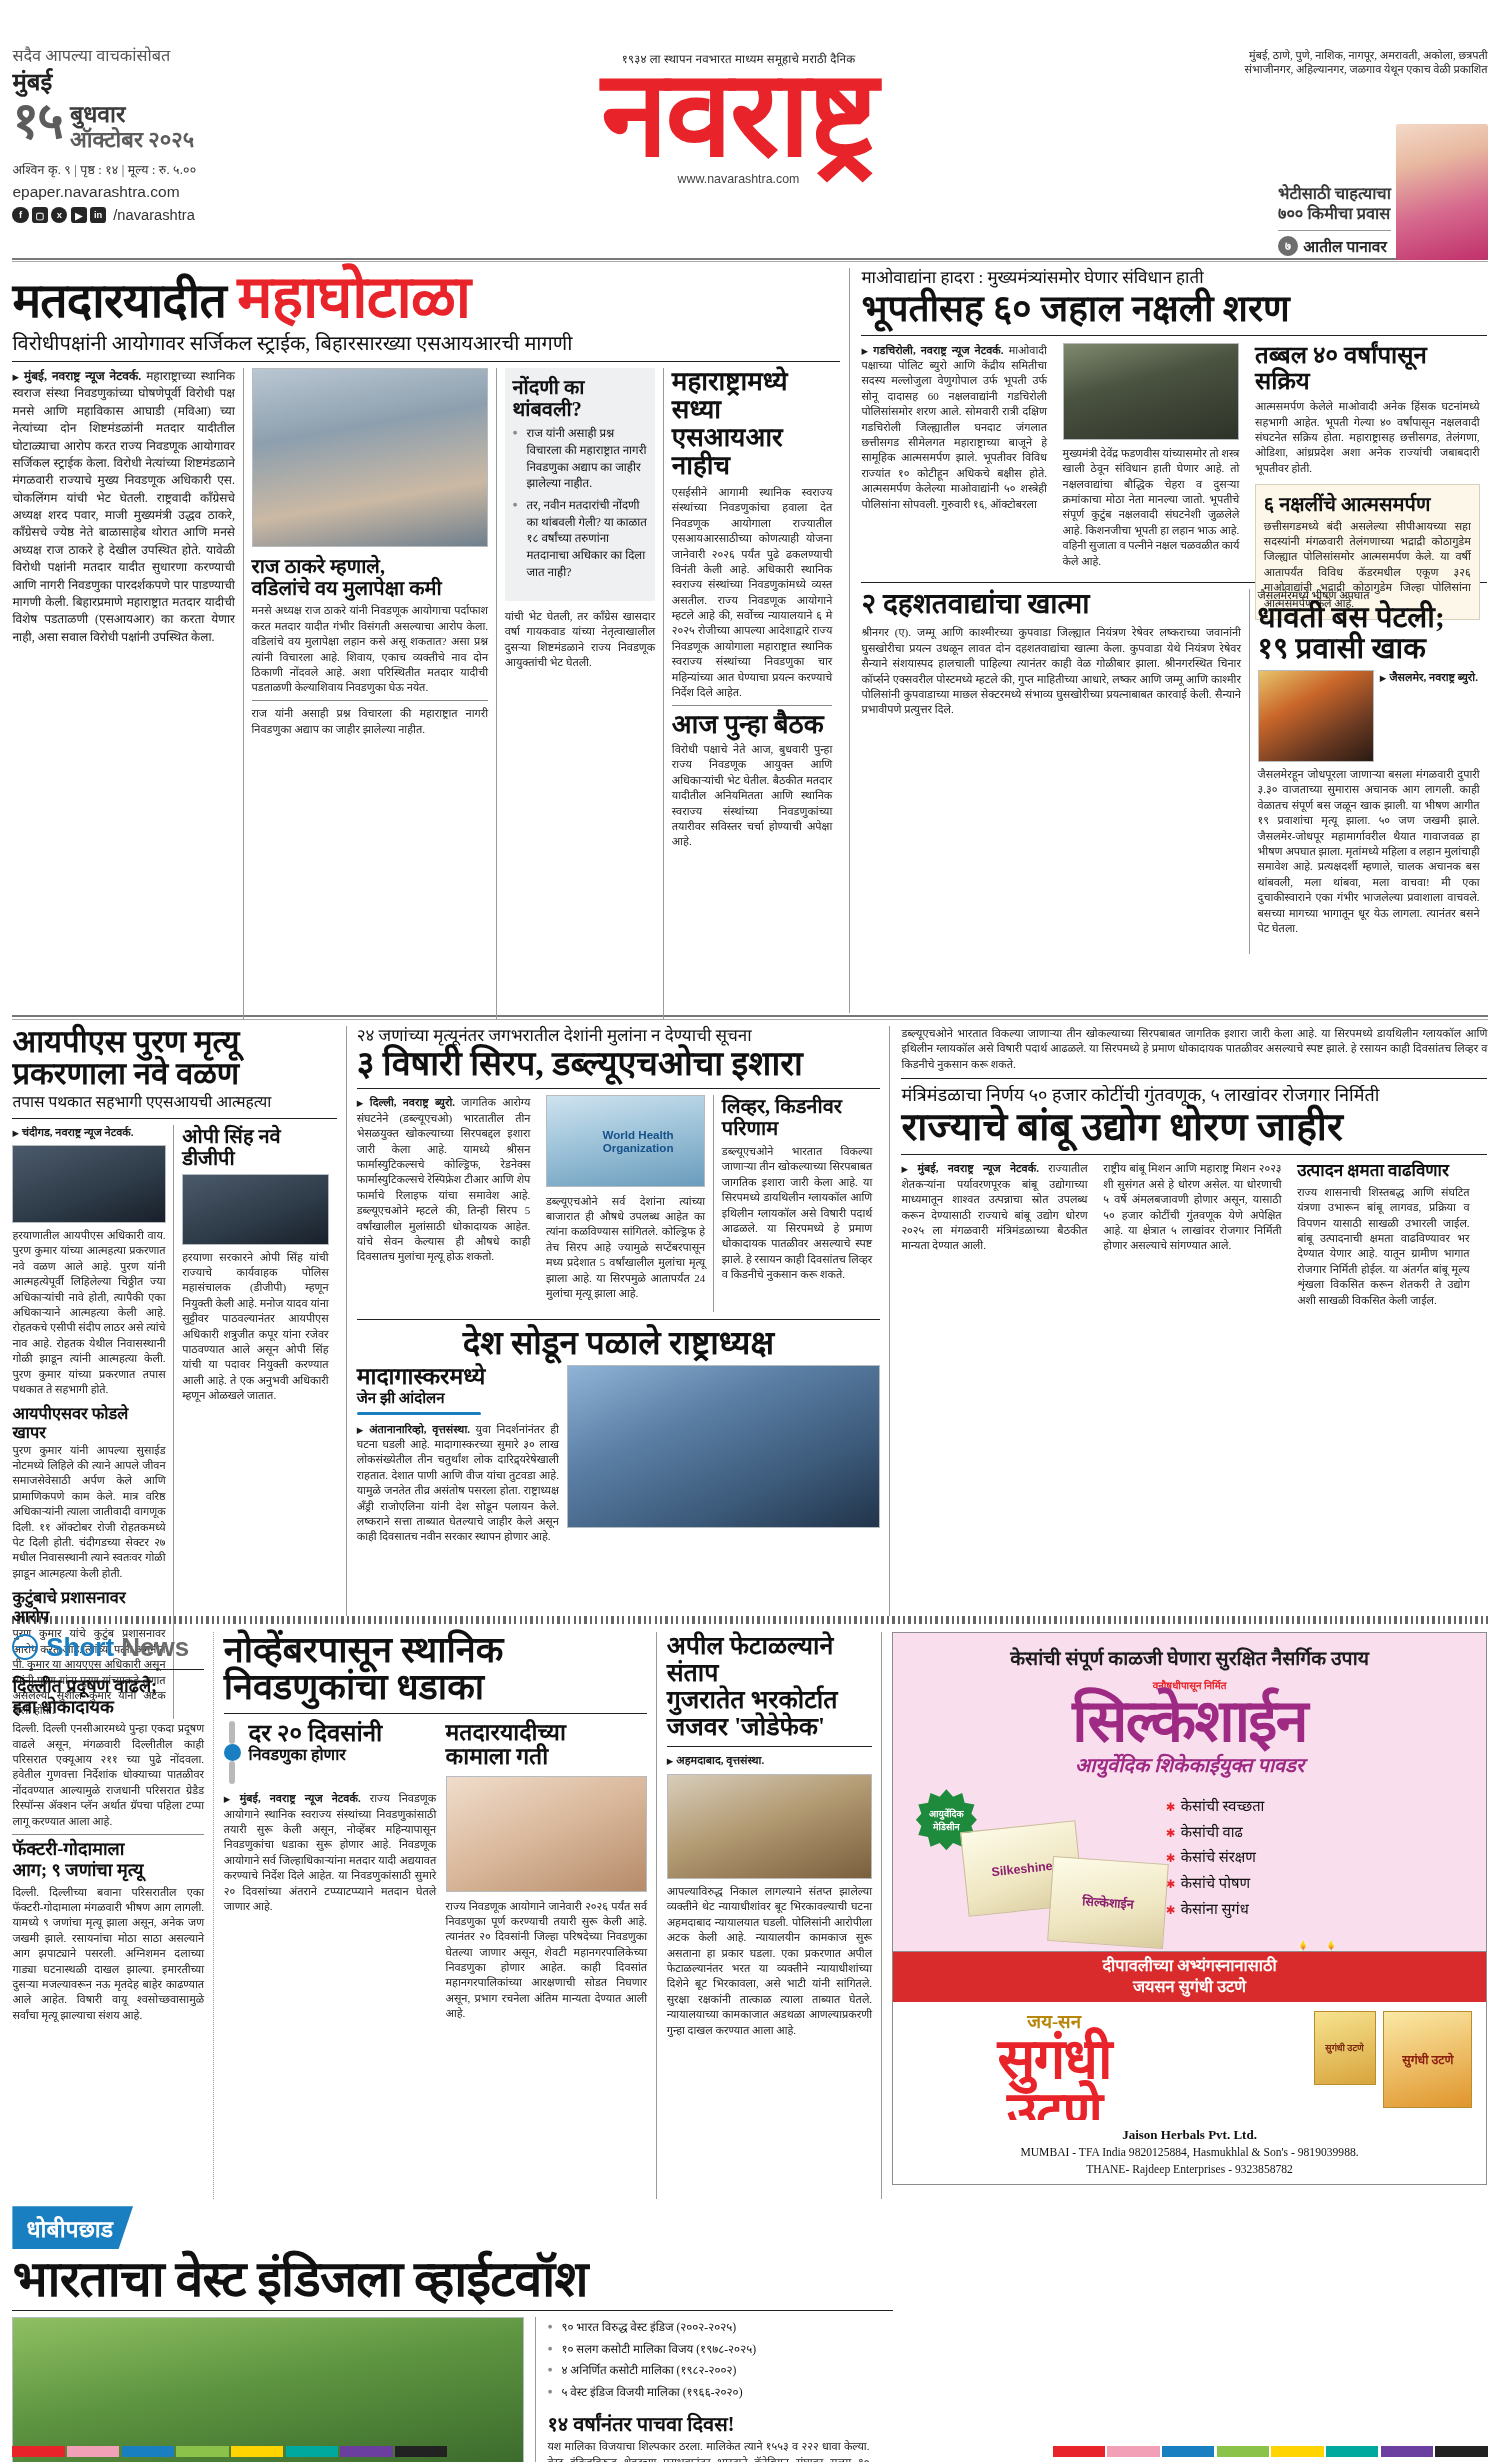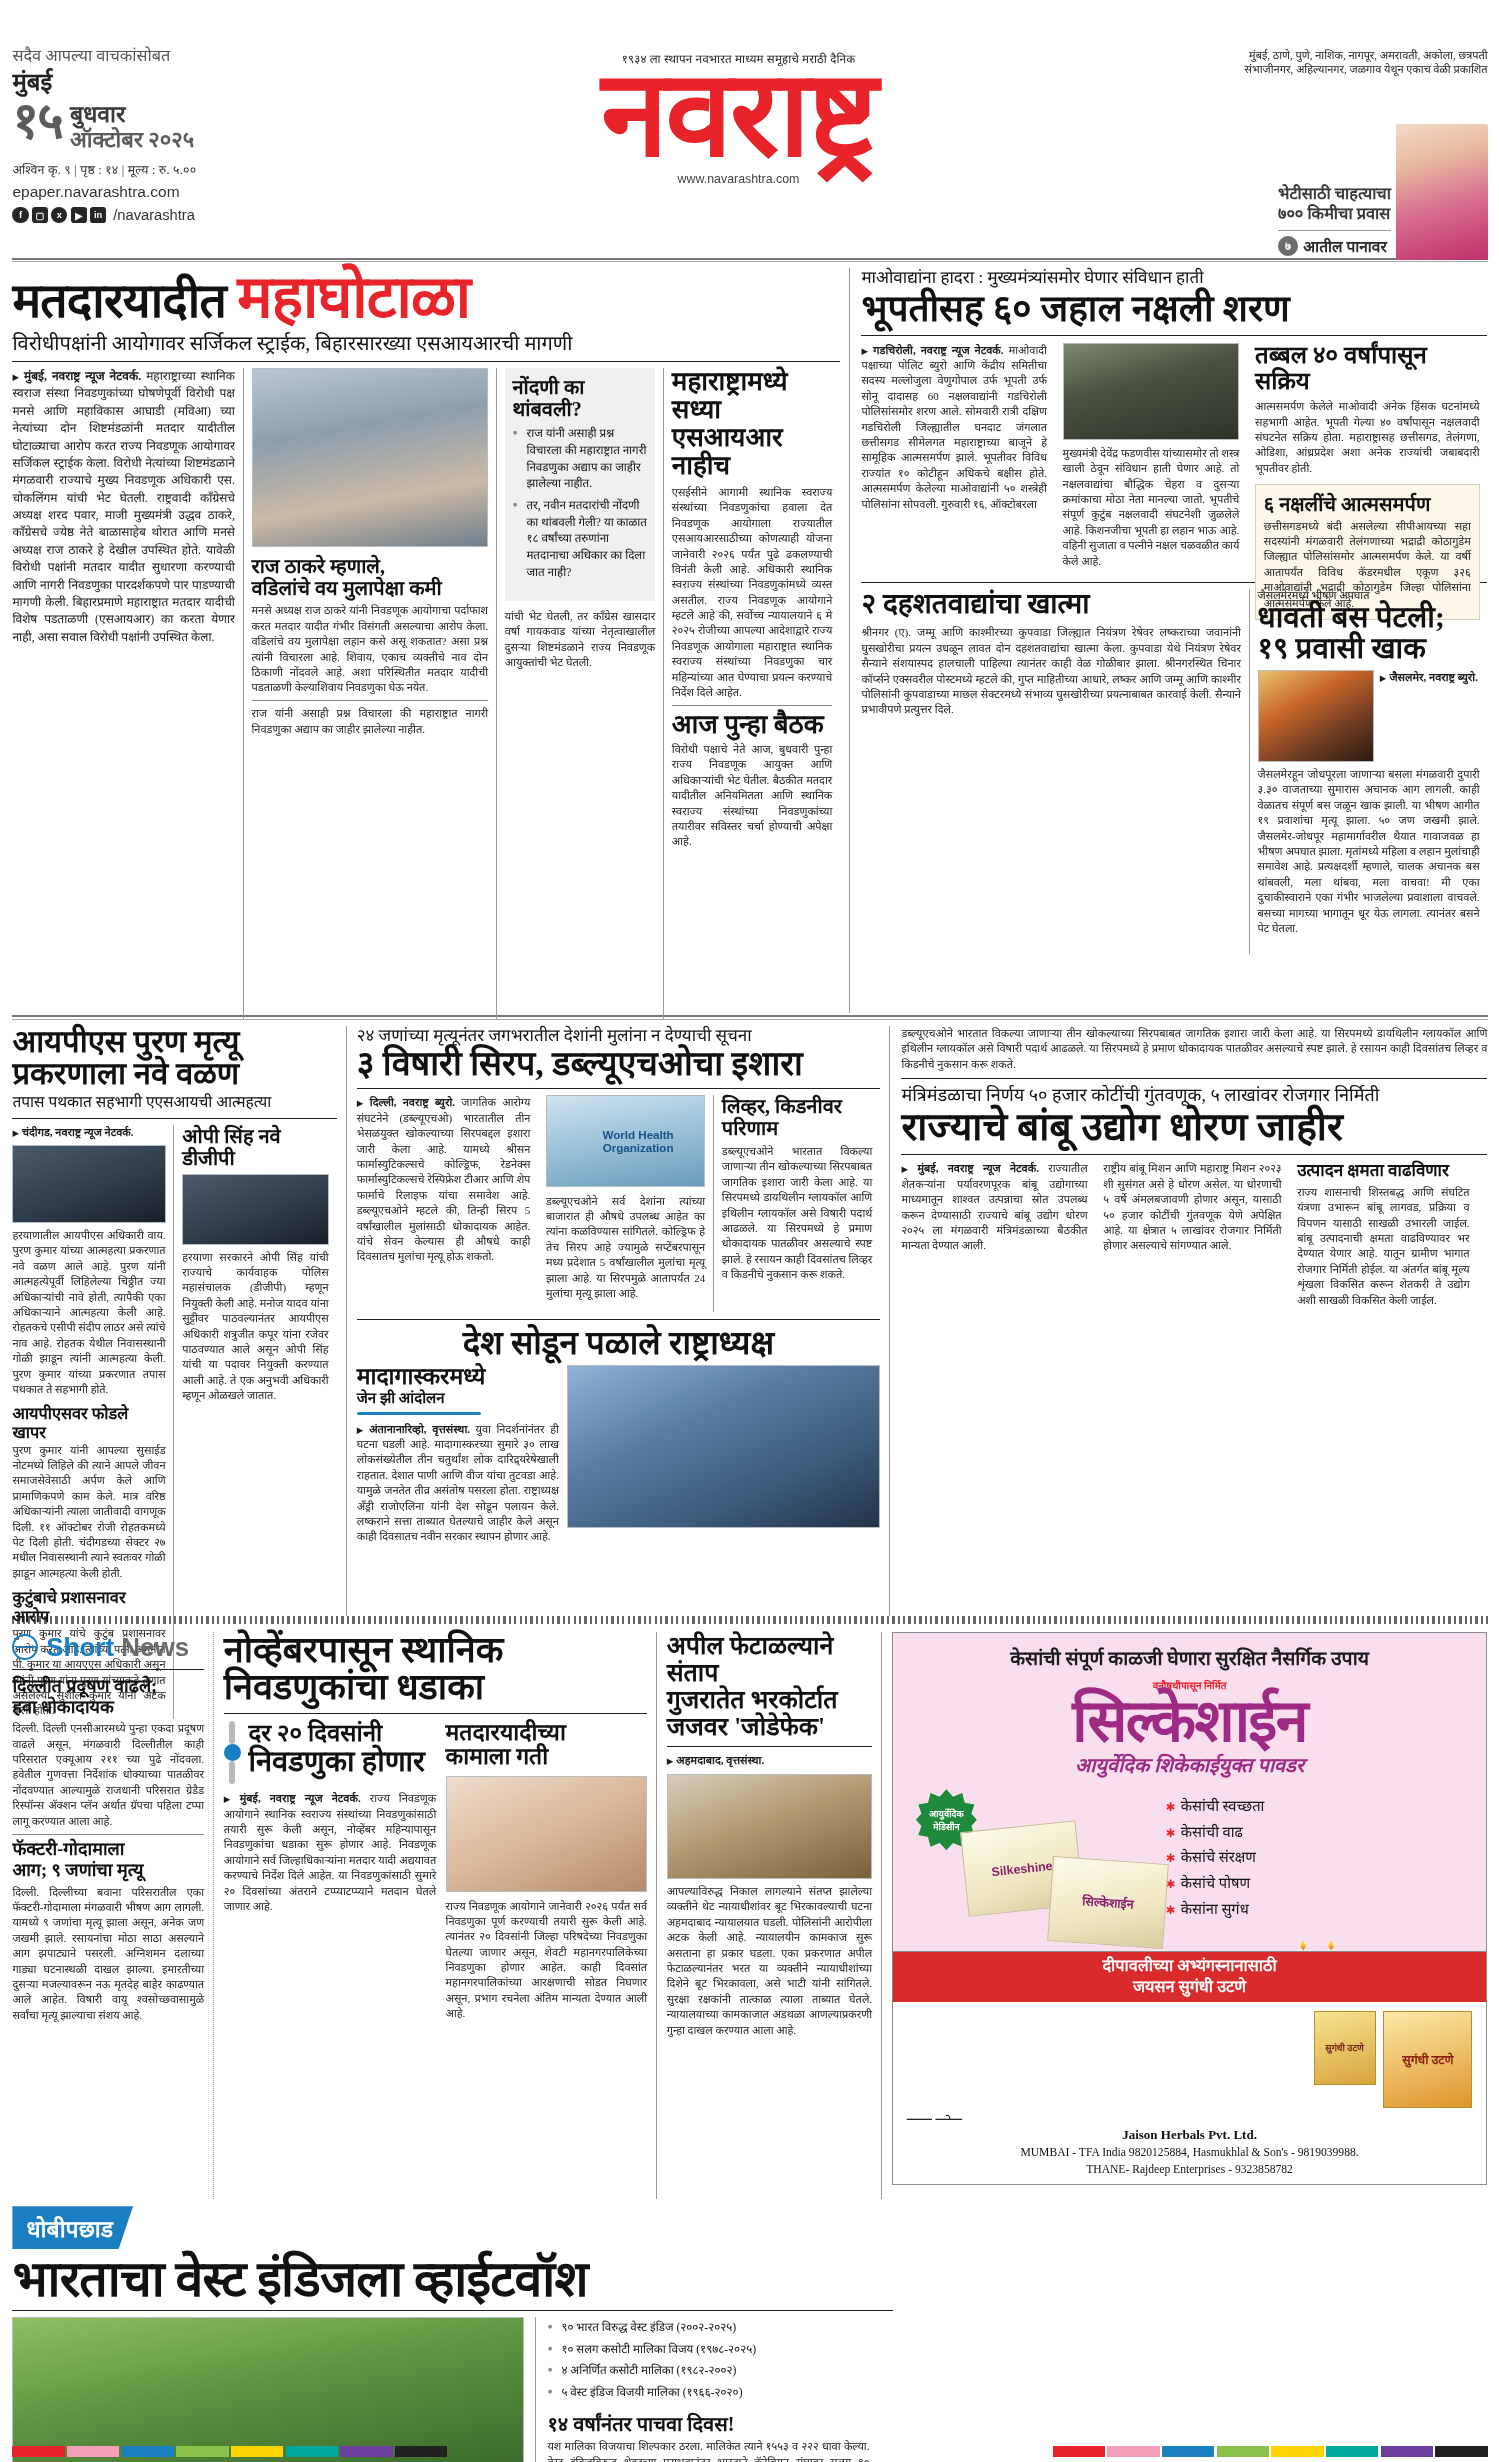--- a/index.html
+++ b/index.html
@@ -435,7 +435,7 @@
             </div>
             <div>
               <div class="hl-md" style="font-size:24px;">दर २० दिवसांनी</div>
-              <div class="hl-md" style="font-size:29px;">निवडणुका होणार</div>
+              <div class="hl-md" style="font-size:16px;">निवडणुका होणार</div>
             </div>
           </div>
           <div class="body-txt sm" style="margin-top:7.8px;">

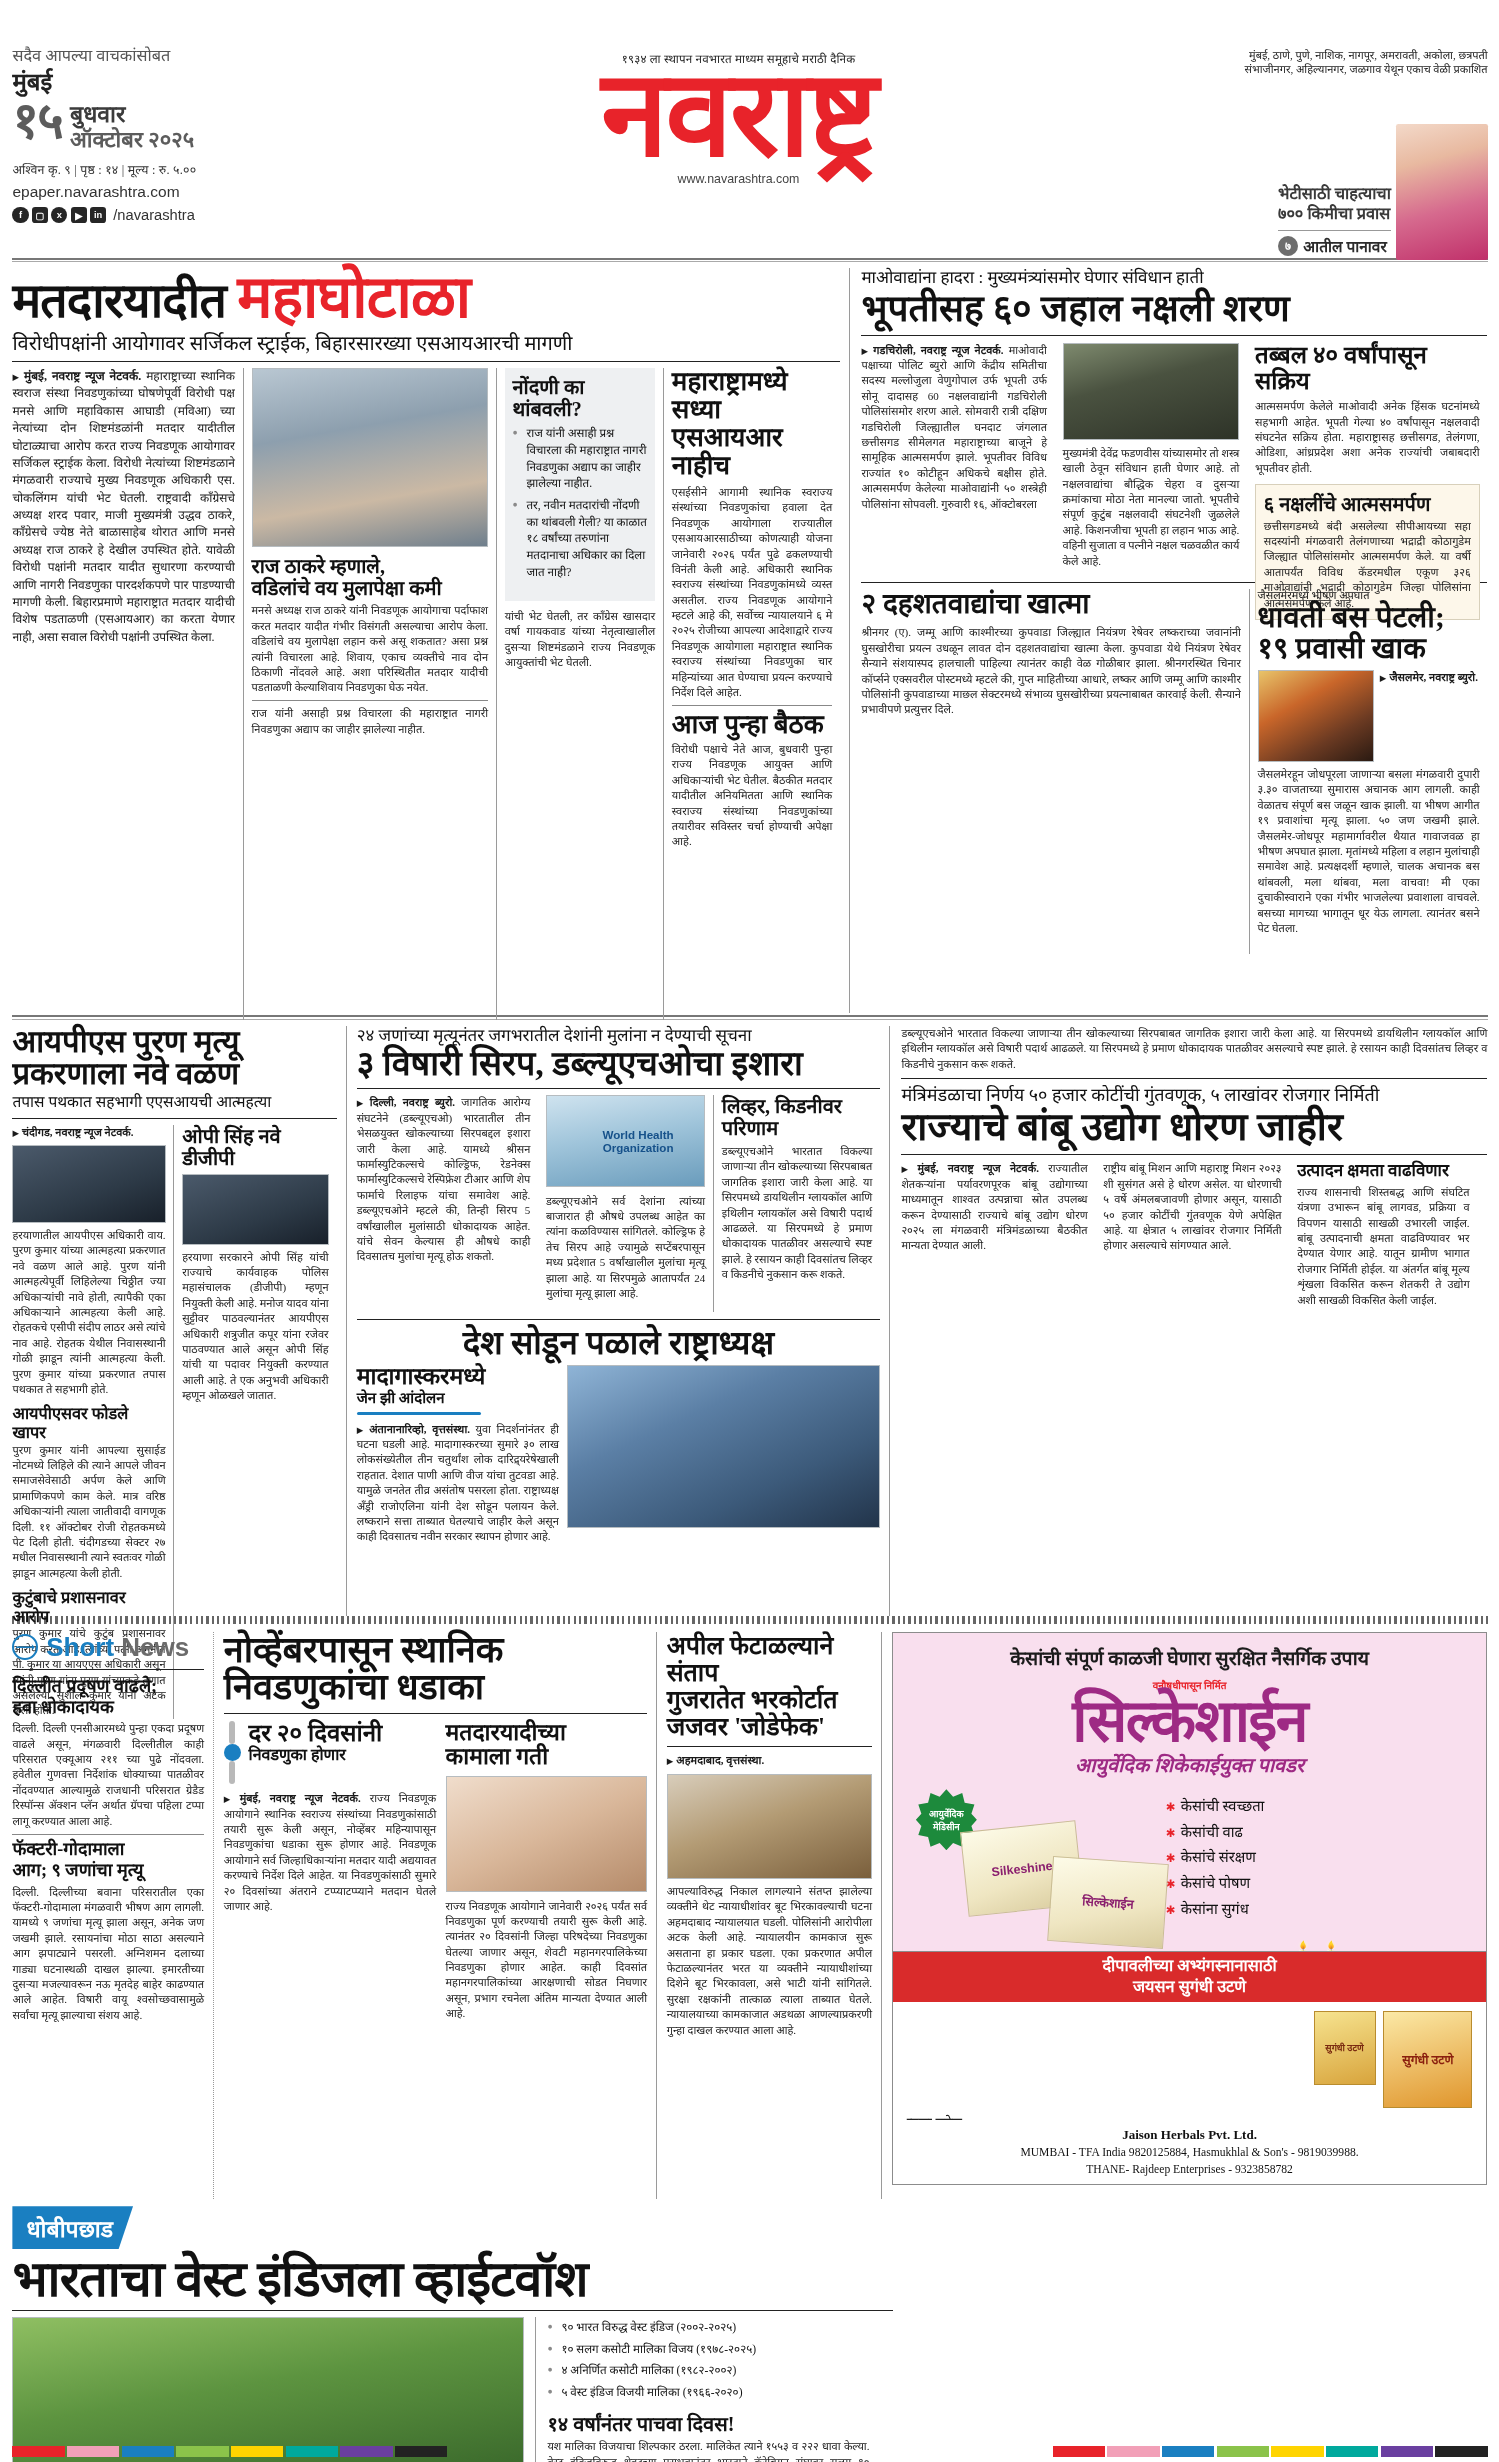--- a/index.html
+++ b/index.html
@@ -505,6 +505,11 @@
             <div>जयसन सुगंधी उटणे</div>
           </div>
           <div class="flexrow" style="padding:6.2px 14px 0 14px;">
+            <div style="width:295px;">
+              <div style="font-size:18.6px; font-weight:bold; color:#b8860b; text-align:center;">जय-सन</div>
+              <div class="sug-brand">सुगंधी</div>
+              <div class="sug-brand">उटणे</div>
+            </div>
             <div style="flex:1;">
               <div class="flexrow" style="gap:7.8px; justify-content:flex-end; margin-top:3.1px;">
                 <div style="width:62px; height:74px; background:linear-gradient(165deg,#f6e38f,#d8a43c); border:0.8px solid #b98c2e; font-size:9.3px; color:#7a2a10; font-weight:bold; display:flex; align-items:center; justify-content:center; text-align:center;">सुगंधी उटणे</div>

